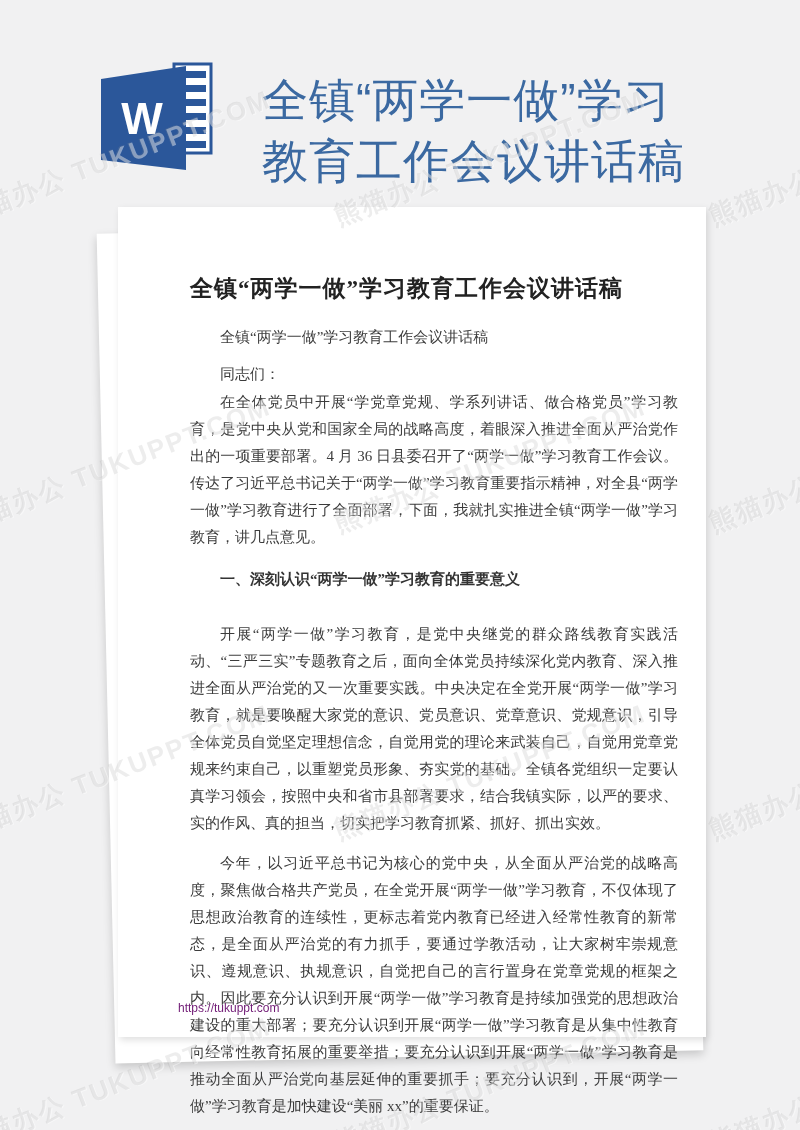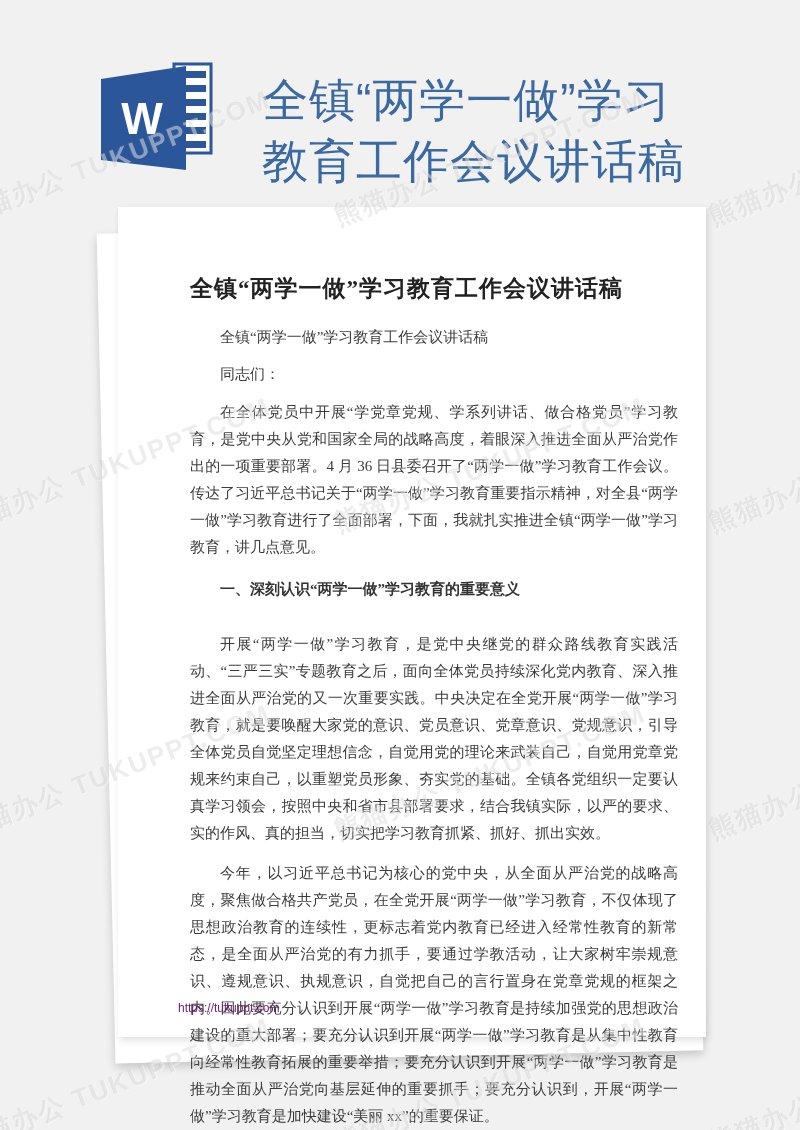--- a/index.html
+++ b/index.html
@@ -50,7 +50,7 @@
   .doc-body p{margin:0 0 13px 0;text-indent:2em;}
   .doc-body p.section{font-weight:bold;color:#333;margin:15px 0 28px 0;}
   .doc-body p.sub{margin-bottom:10px;}
-  .doc-body p.salute{margin-bottom:11px;}
+  .doc-body p.salute{margin-bottom:1px;}
   .page-footer-link{
     position:absolute;left:60px;bottom:22px;
     font-family:Liberation Sans, sans-serif;

